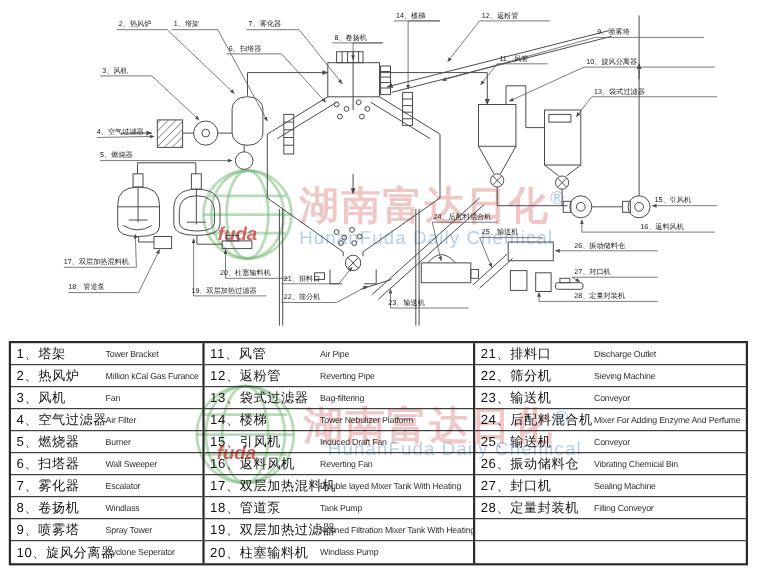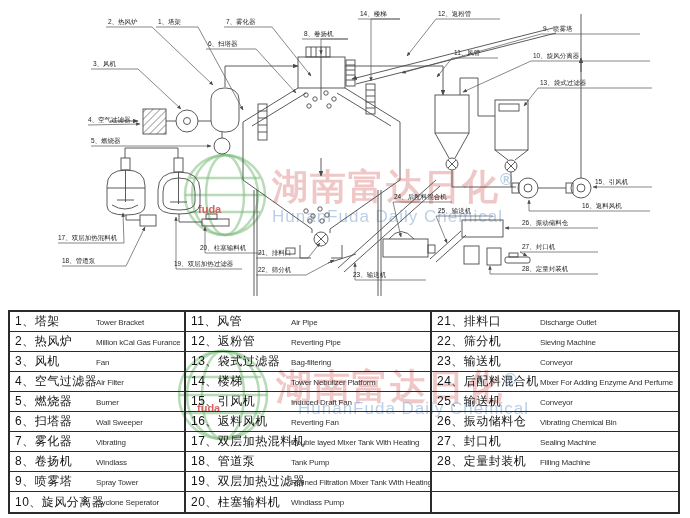--- a/index.html
+++ b/index.html
@@ -10,7 +10,7 @@
   .wmcn{font-weight:bold;font-size:36px;letter-spacing:2px;color:var(--wm-cn,rgba(222,130,130,.45))}
   .wmcn .reg{font-size:17px;vertical-align:14px;color:var(--wm-en,rgba(140,175,215,.6))}
   .wmen{font-size:17px;letter-spacing:1px;color:var(--wm-en,rgba(140,175,215,.6))}
-  .fuda{font-size:11px;font-weight:bold;color:var(--wm-rd,rgba(205,60,60,.8))}
+  .fuda{font-size:17px;font-weight:bold;font-style:italic;color:var(--wm-rd,rgba(205,60,60,.8))}
   .globe circle,.globe ellipse,.globe line{fill:none;stroke:var(--wm-g,rgba(125,190,125,.55));stroke-width:2.5}
   
   #dg{position:absolute;left:0;top:0;z-index:2}

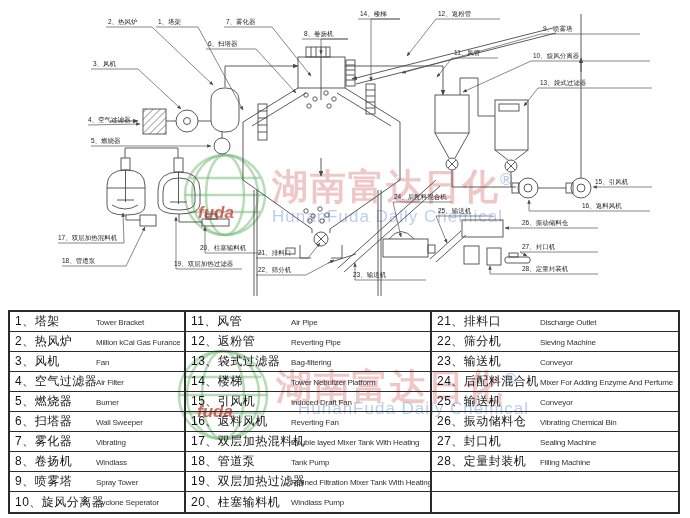--- a/index.html
+++ b/index.html
@@ -311,7 +311,7 @@
       </div>
       <div class="trow">
         <span class="zh">7、雾化器</span>
-        <span class="en">Vibrating</span>
+        <span class="en">Escalator</span>
       </div>
       <div class="trow">
         <span class="zh">8、卷扬机</span>

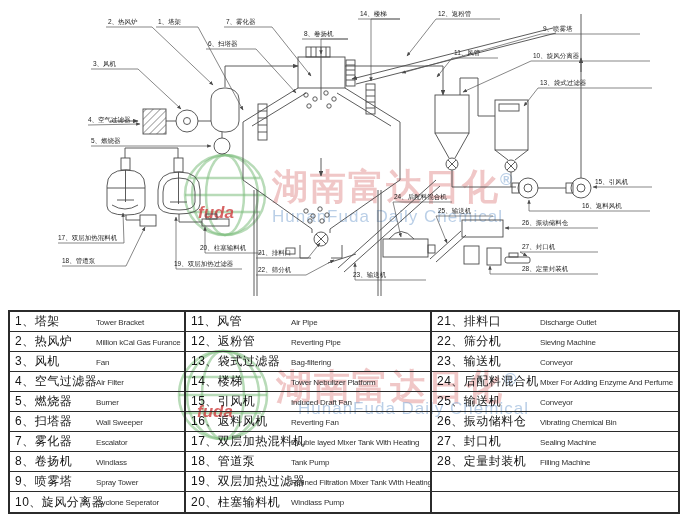--- a/index.html
+++ b/index.html
@@ -399,7 +399,7 @@
       </div>
       <div class="trow">
         <span class="zh">28、定量封装机</span>
-        <span class="en">Filling Machine</span>
+        <span class="en">Filling Conveyor</span>
       </div>
       <div class="trow"></div>
       <div class="trow"></div>

